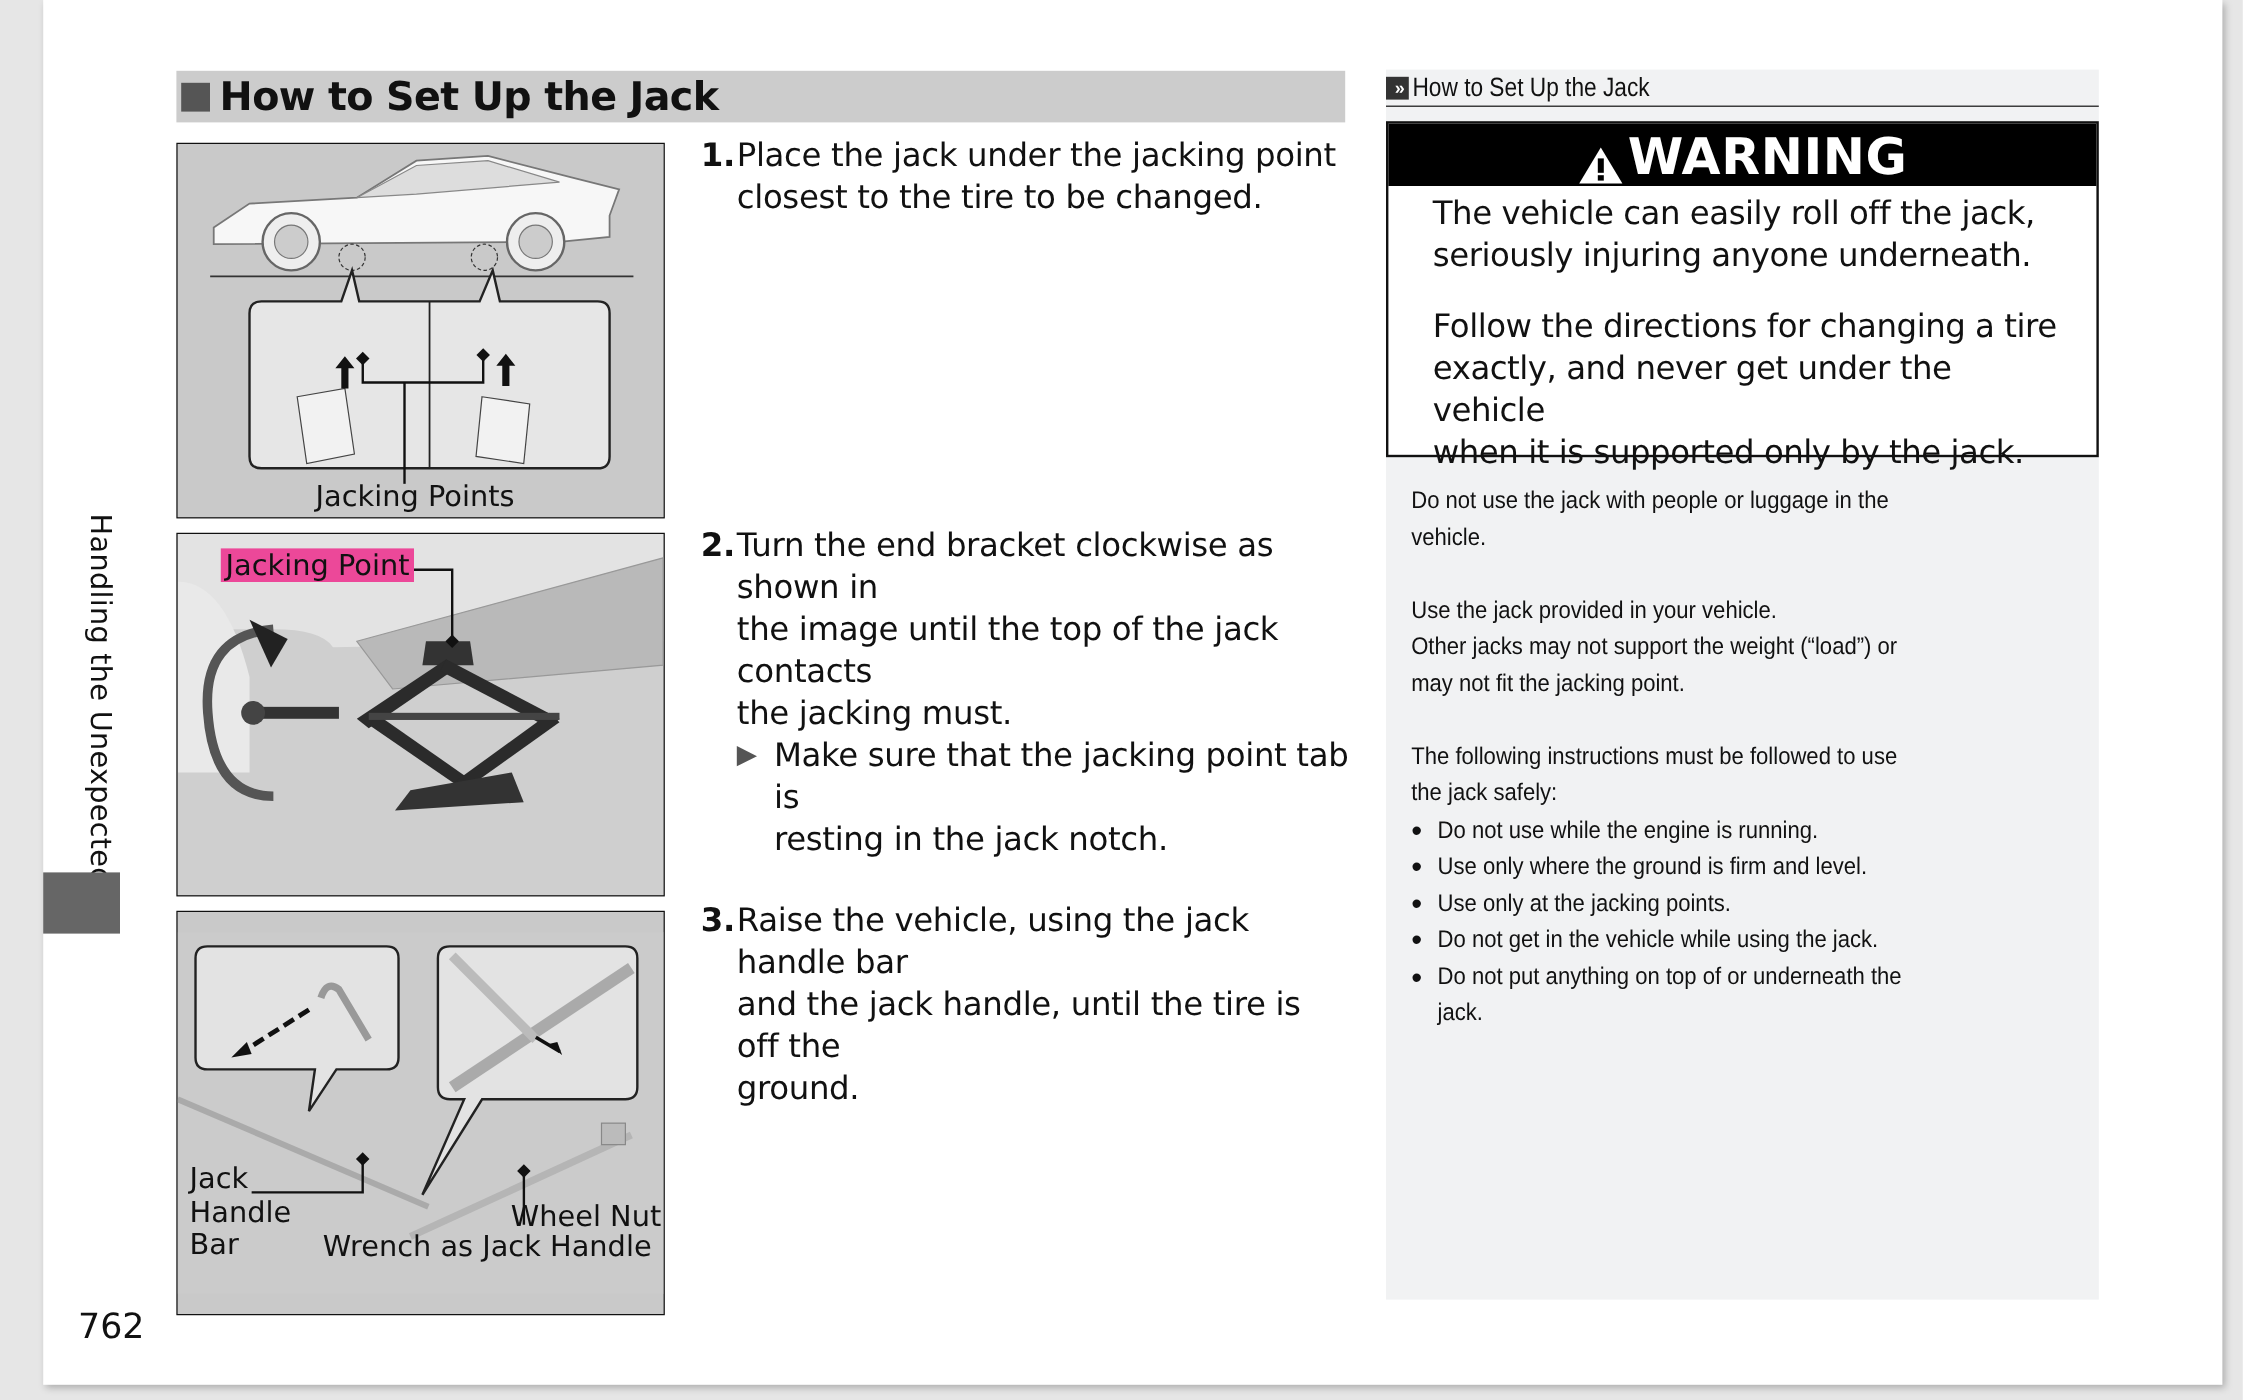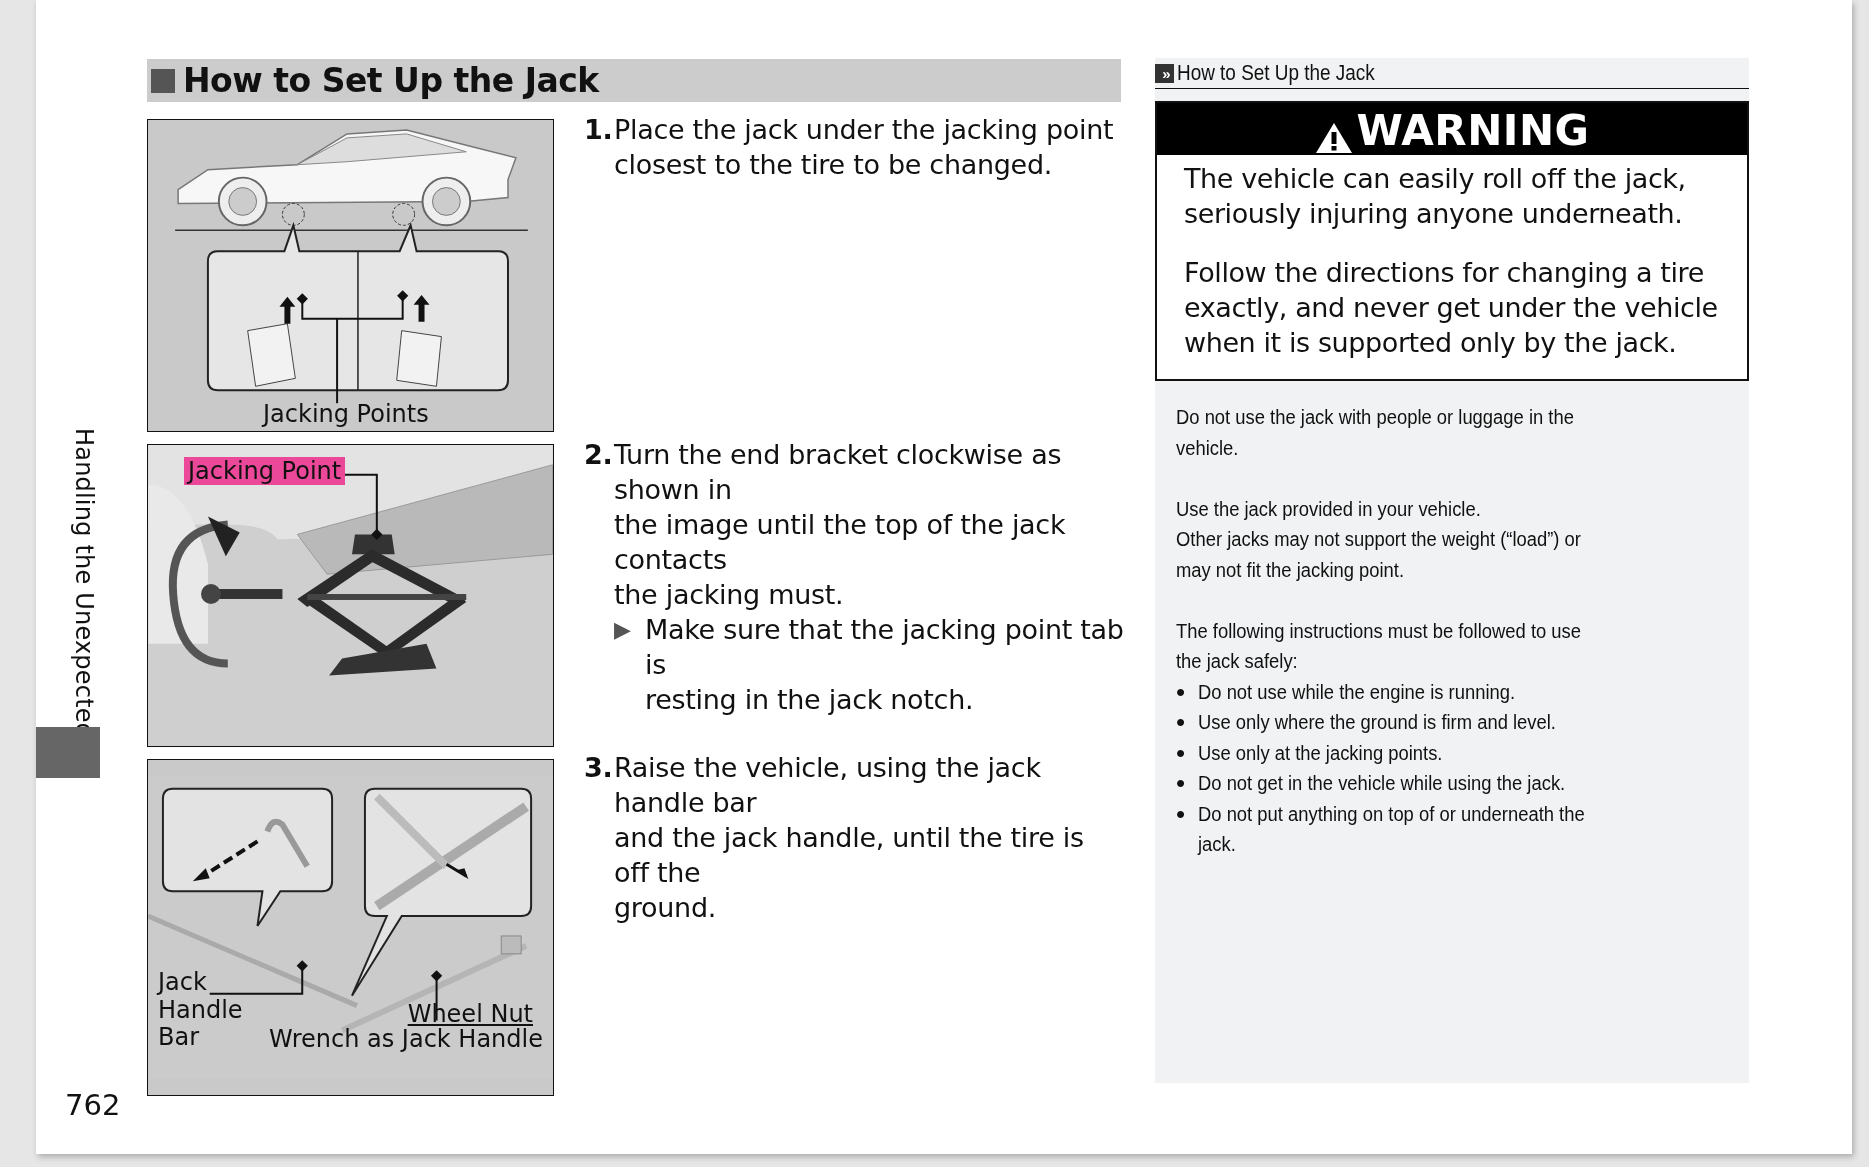--- a/index.html
+++ b/index.html
@@ -92,7 +92,7 @@
   .warning-head .icon { width:40px; height:34px; margin-right:2px; }
   .warning-head .word { font-size:42px; font-weight:bold; font-family:"DejaVu Sans", sans-serif; letter-spacing:0.5px; }
   .warning-body { padding:6px 20px 0 19px; font-size:27px; line-height:35px; font-family:"DejaVu Sans", sans-serif; letter-spacing:-0.4px; }
-  .warning-body p { margin:0 0 24px 8px; }
+  .warning-body p { margin:0 0 24px 18px; }
   .sidebar-body {
     position:absolute; left:21px; top:344px; width:560px;
     font-size:20px; line-height:30.5px; color:#111; font-family:"Liberation Sans", sans-serif;

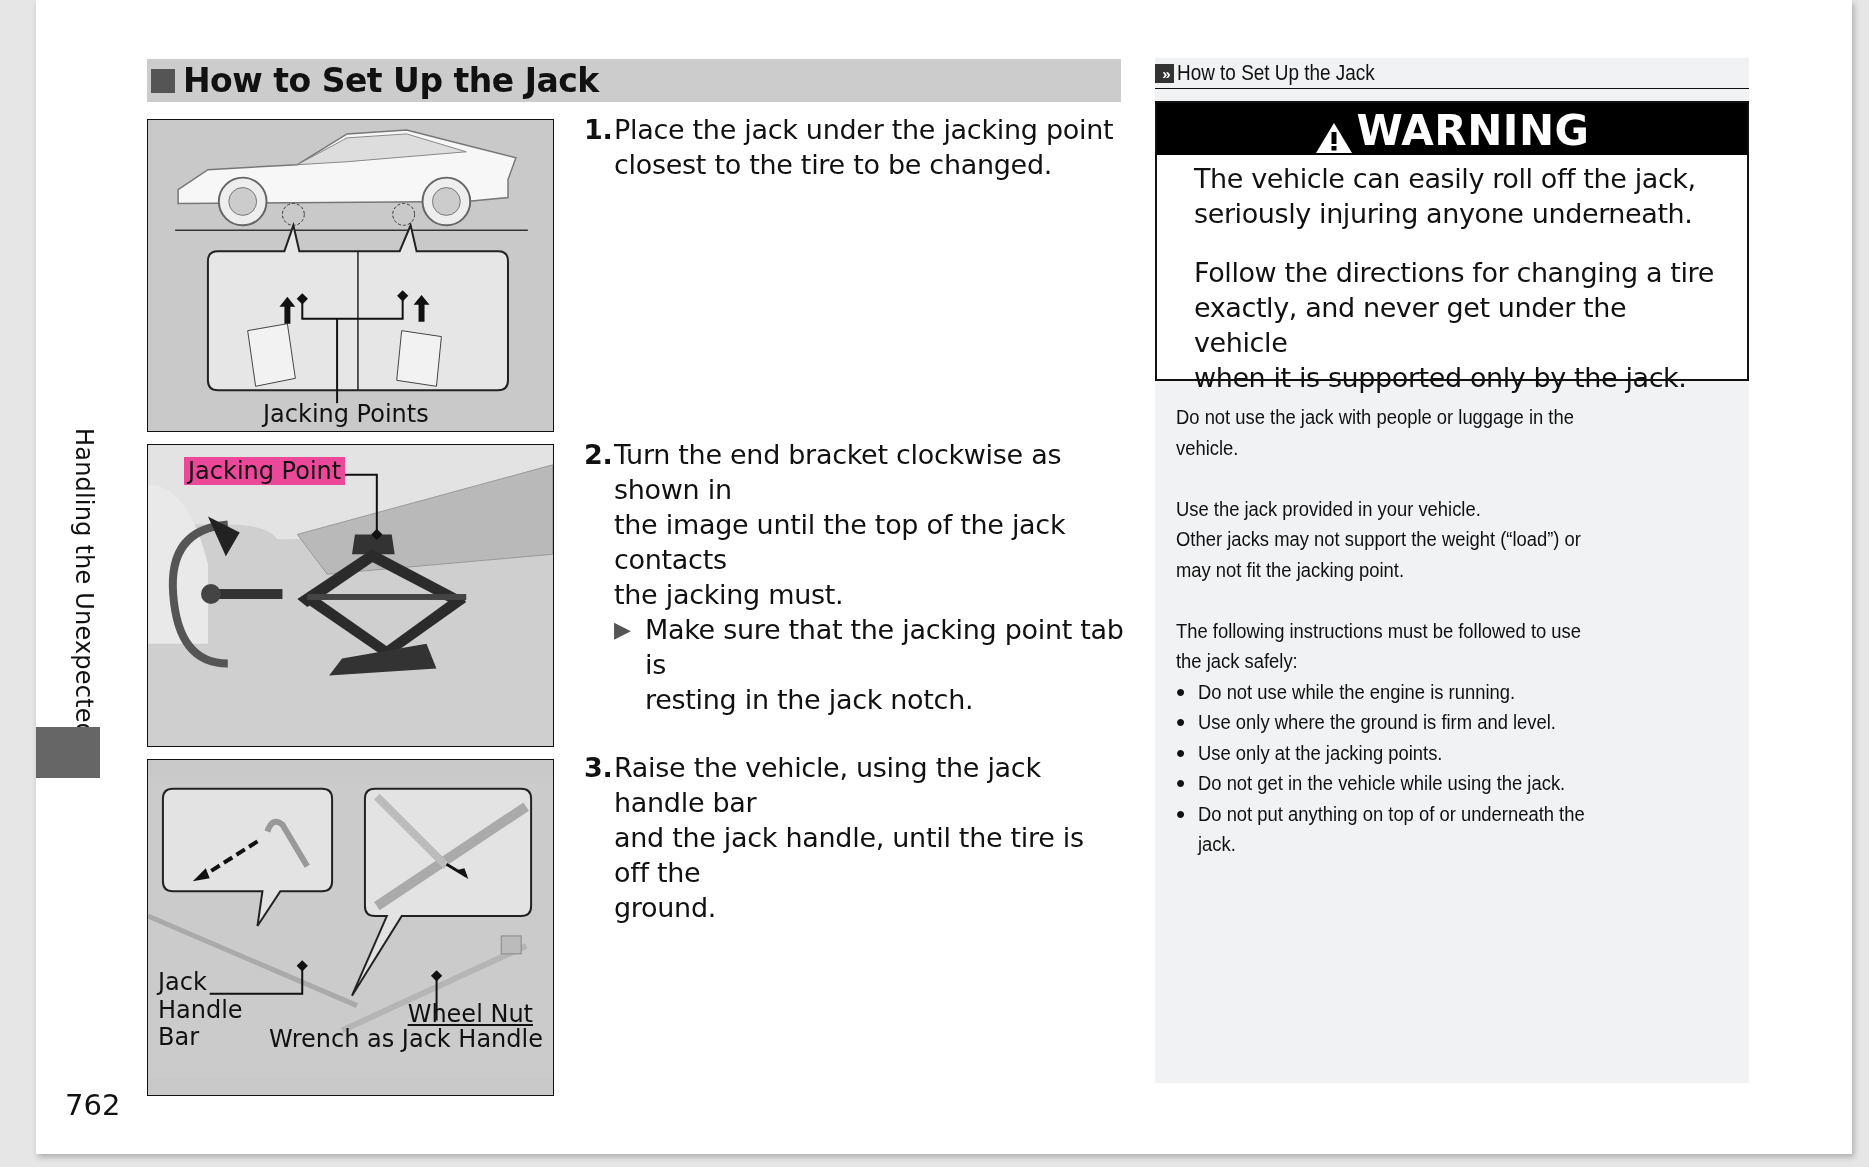--- a/index.html
+++ b/index.html
@@ -203,7 +203,7 @@
   <div class="fig-label" style="left:10px; top:208px;">Jack</div>
   <div class="fig-label" style="left:10px; top:236px;">Handle</div>
   <div class="fig-label" style="left:10px; top:263px;">Bar</div>
-  <div class="fig-label" style="right:20px; top:240px; text-align:right;text-decoration:underline;">Wheel Nut</div>
+  <div class="fig-label" style="right:2px; top:240px; text-align:right;">Wheel Nut</div>
   <div class="fig-label" style="right:10px; top:265px; text-align:left;">Wrench as Jack Handle</div>
 </div>
 

